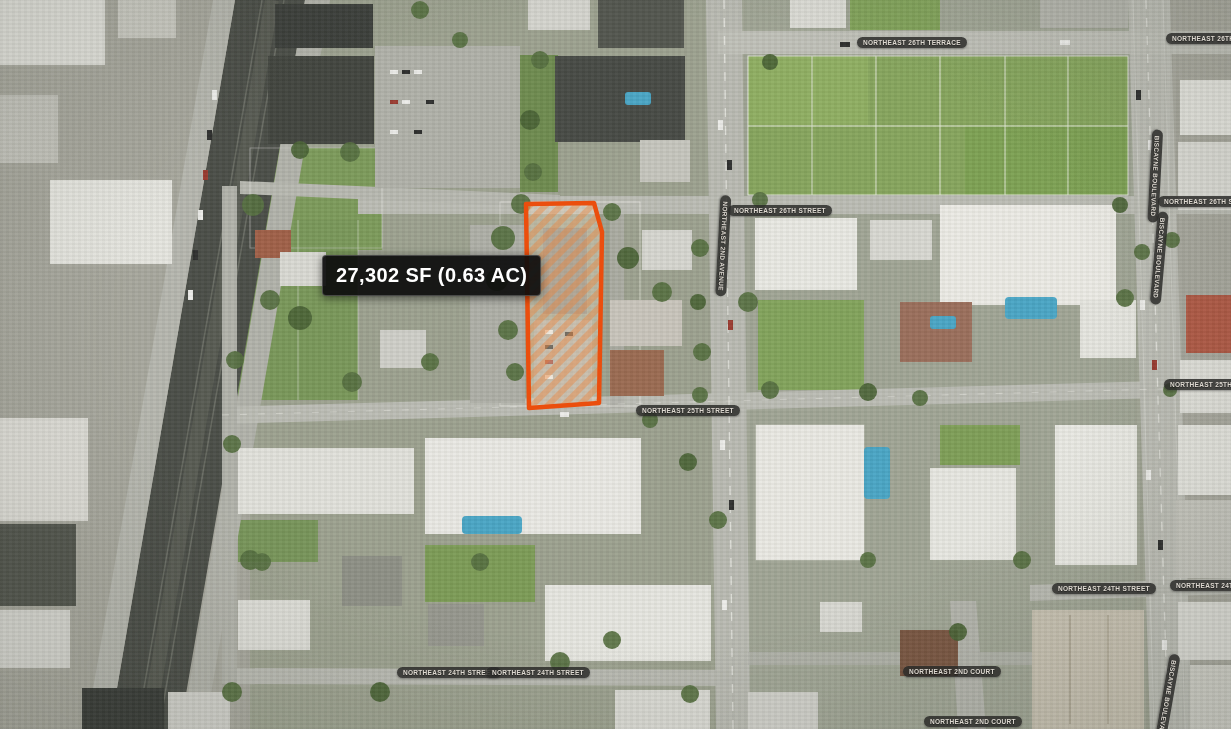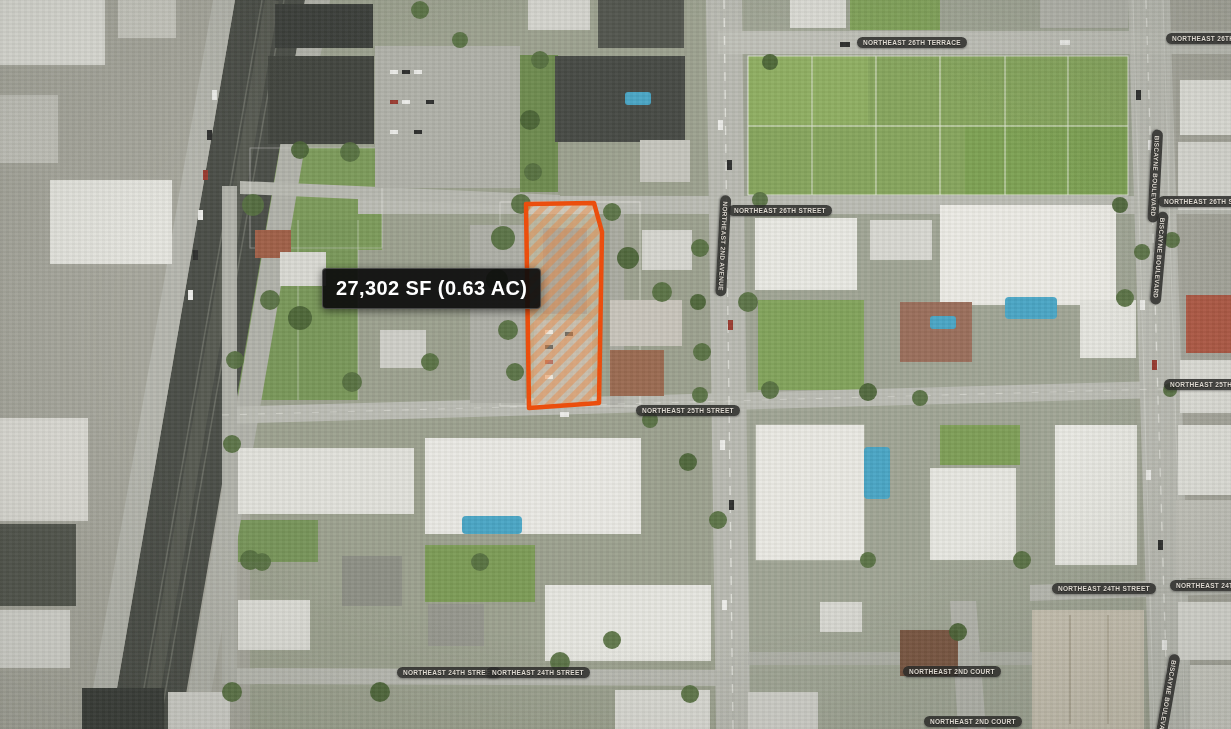--- a/index.html
+++ b/index.html
@@ -26,7 +26,7 @@
   .street-label.v{transform:translate(-50%,-50%) rotate(90deg);}
   #parcel-overlay{position:absolute;left:0;top:0;}
   .callout{
-    position:absolute;left:322px;top:268px;
+    position:absolute;left:322px;top:255px;
     background:rgba(12,12,12,.92);color:#fff;
     border:1px solid rgba(255,255,255,.22);border-radius:4px;
     font-size:20px;font-weight:700;letter-spacing:.4px;

